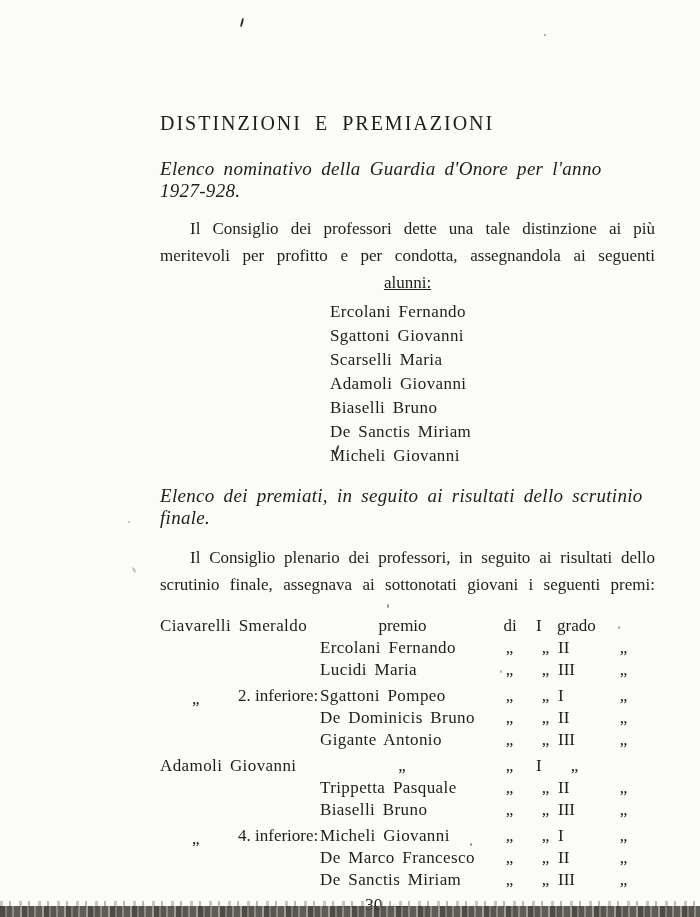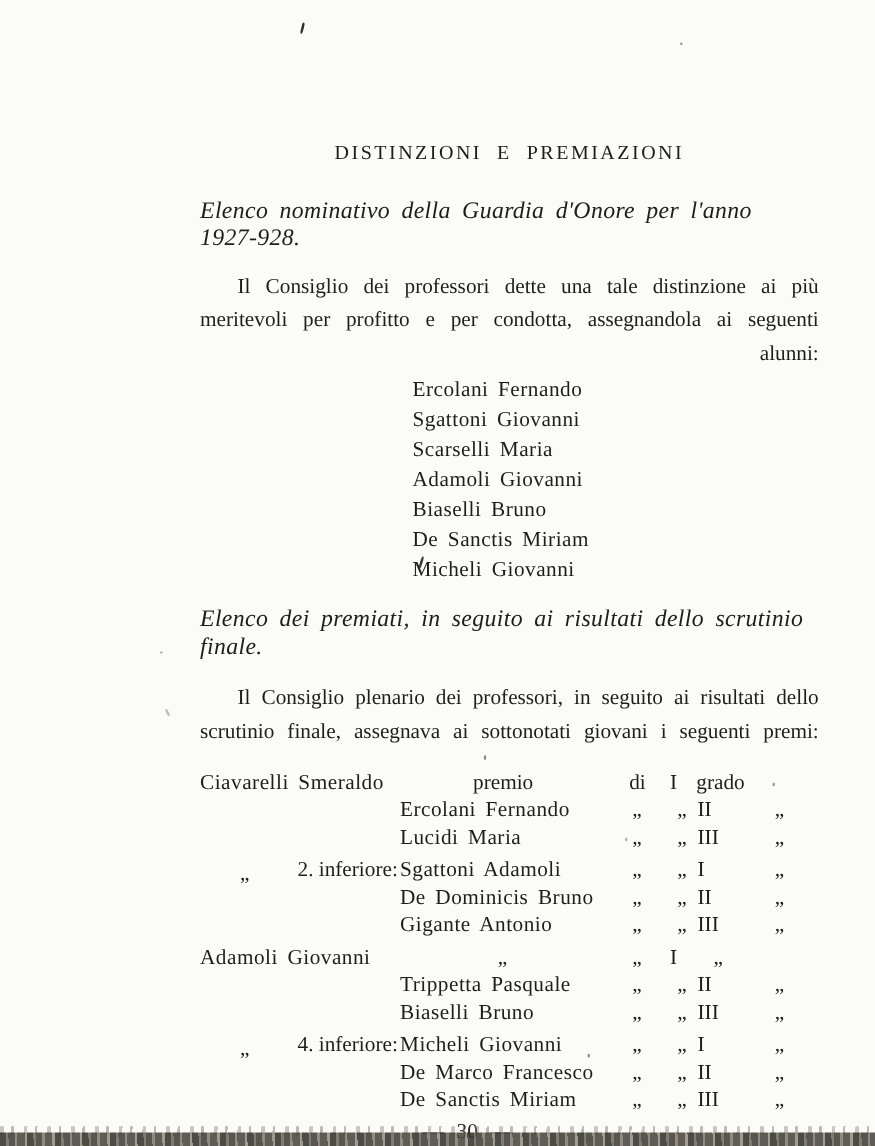--- a/index.html
+++ b/index.html
@@ -14,7 +14,7 @@
   .content { position:absolute; left:160px; top:112px; width:495px; }
 
   .title {
-    text-align:center; font-size:16px; line-height:22px;
+    font-size:20px; line-height:22px;
     letter-spacing:2px; word-spacing:6px; font-weight:normal; margin:0;
   }
   .ital-heading {

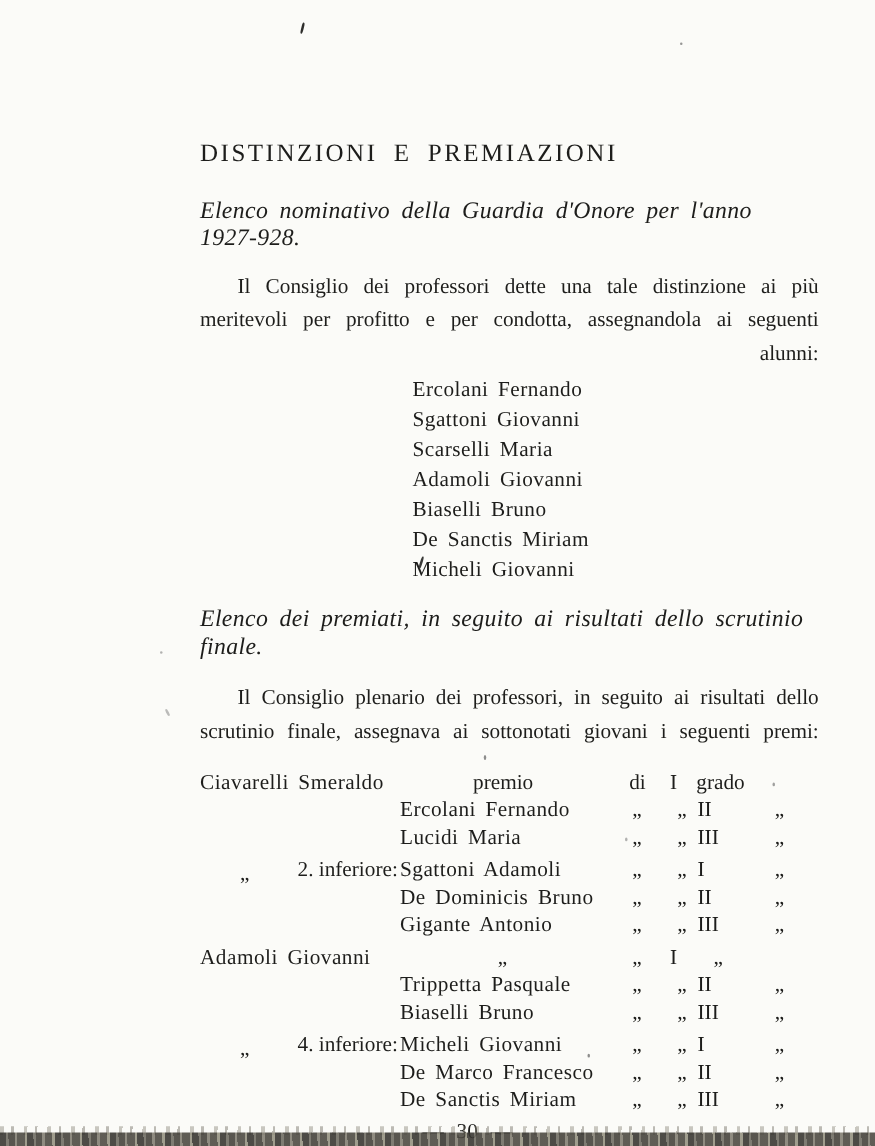--- a/index.html
+++ b/index.html
@@ -29,7 +29,7 @@
   .para-premiati { margin-top:15px; }
   .jline { text-align:justify; text-align-last:justify; width:100%; }
   .indent { padding-left:30px; box-sizing:border-box; }
-  .plain-line { text-align:right; }
+  .plain-line { text-align:center;text-decoration:underline; }
 
   .names { margin-top:4px; margin-left:170px; font-size:17px; line-height:24px; }
   .name-line { letter-spacing:0.4px; word-spacing:3px; }

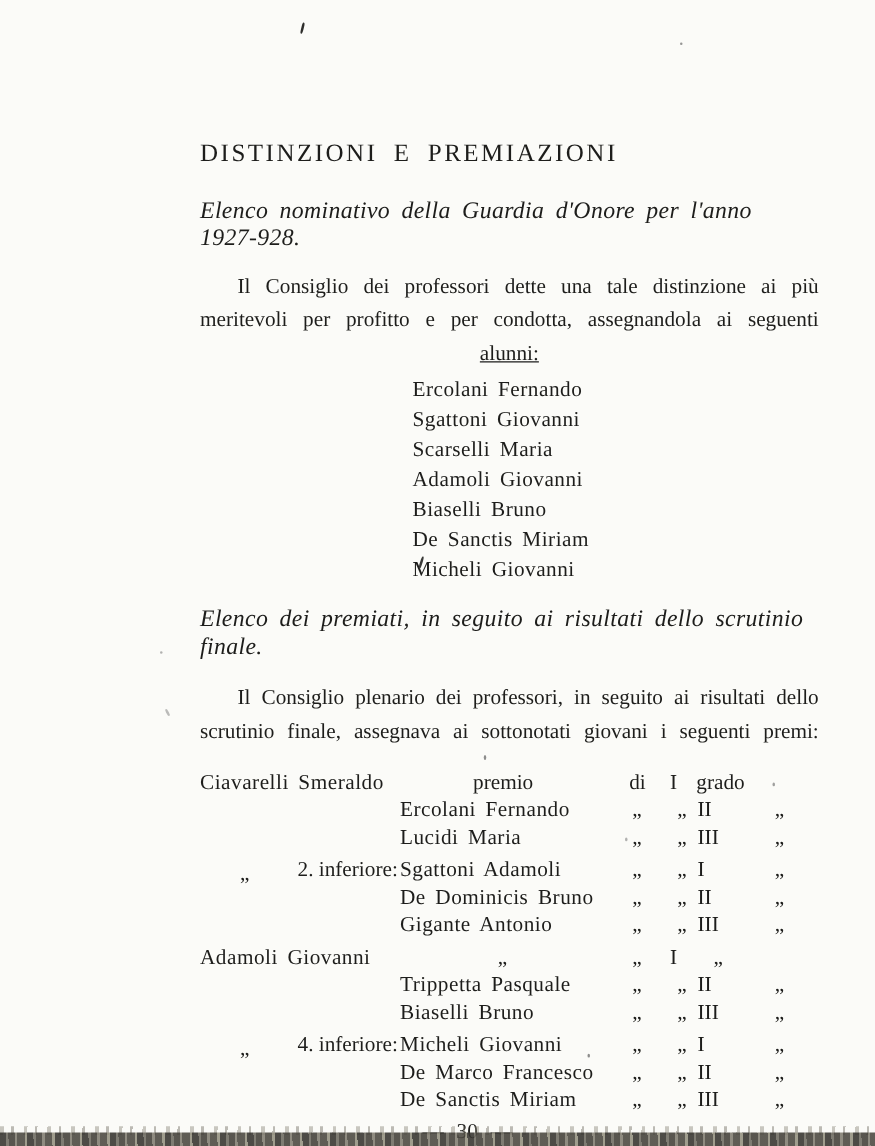--- a/index.html
+++ b/index.html
@@ -146,7 +146,7 @@
       <div class="pgroup">
         <div class="trow">
           <div class="c-classe"><span class="classe-word as-ditto">„</span><span>2. inferiore:</span></div>
-          <div class="c-name">Sgattoni Adamoli</div>
+          <div class="c-name">Sgattoni Pompeo</div>
           <div class="c-premio ditto-mark">„</div>
           <div class="c-di ditto-mark">„</div>
           <div class="c-grade">I</div>

